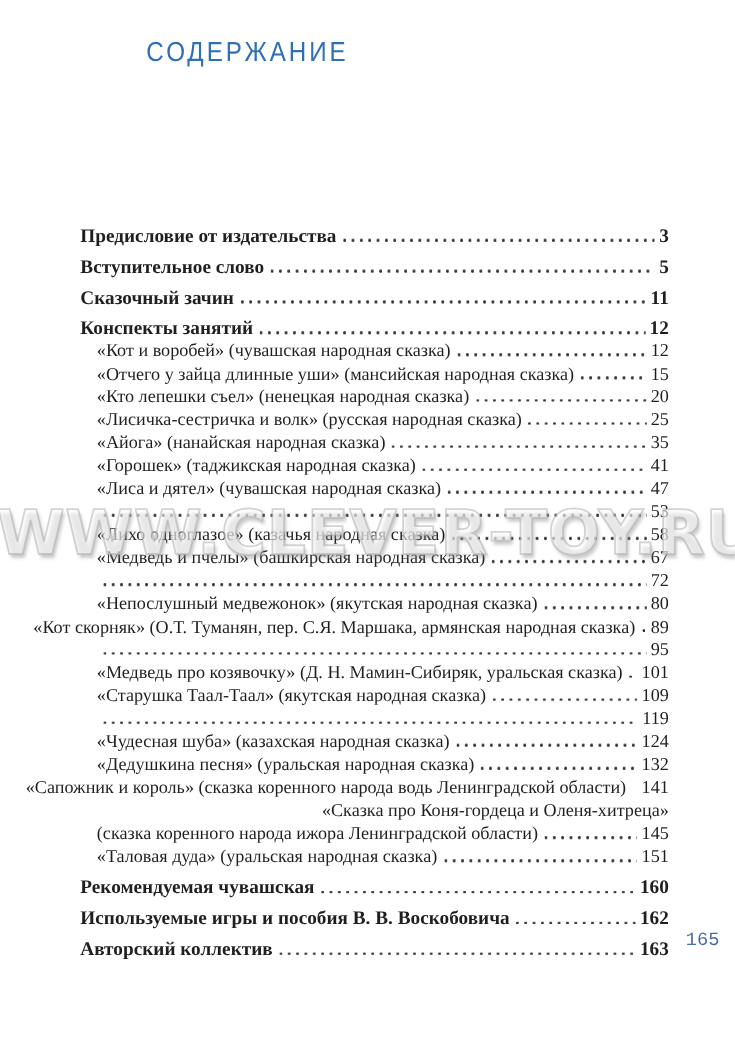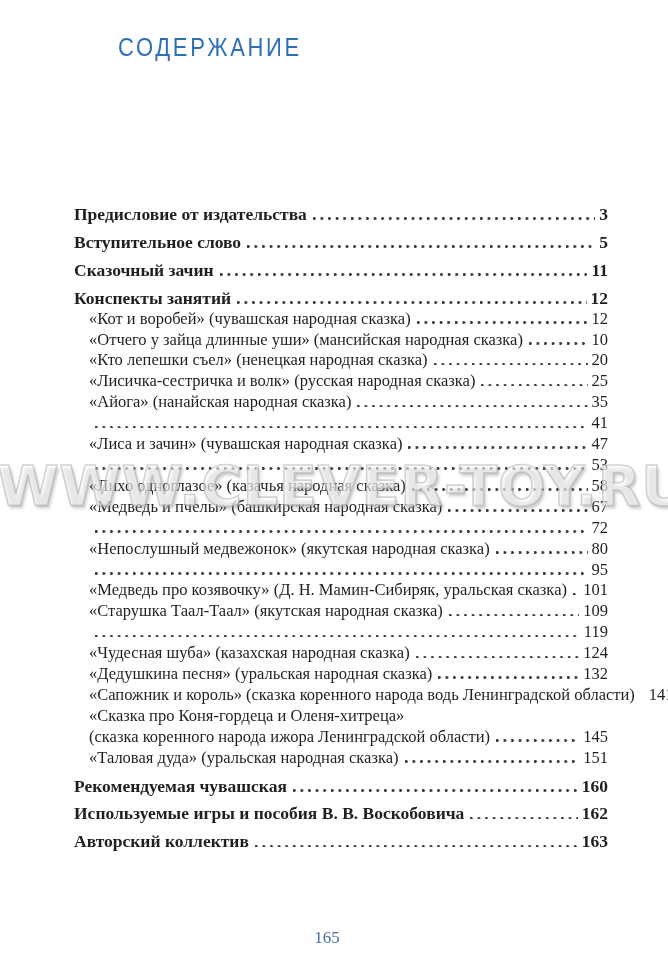--- a/index.html
+++ b/index.html
@@ -15,7 +15,7 @@
   }
   .page{
     position:absolute;inset:0;
-    padding:0 60px 0 58px;
+    padding:0 60px 0 73px;
     box-sizing:border-box;
   }
   .title{

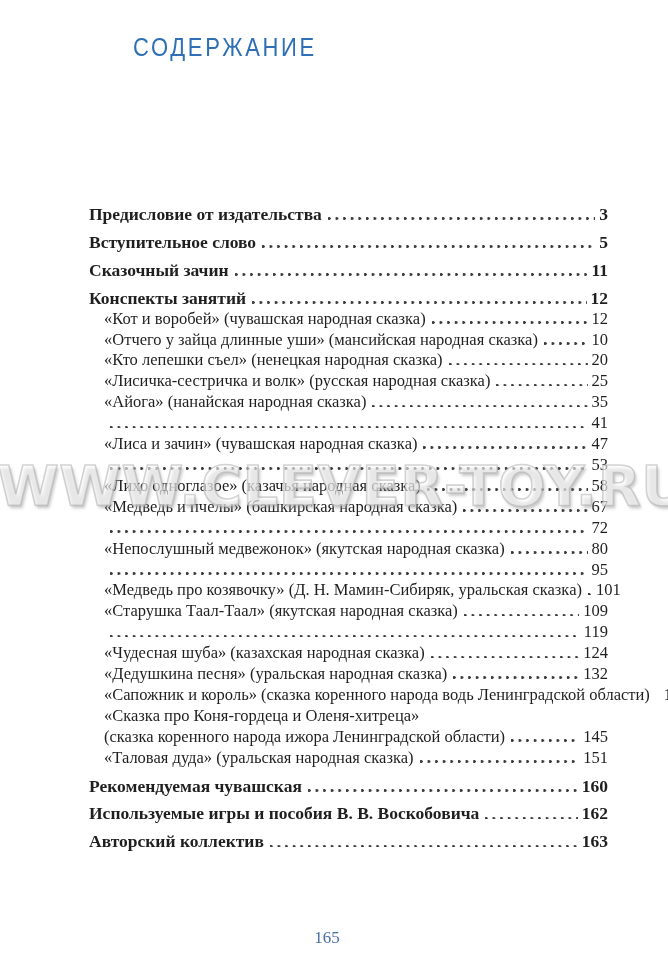--- a/index.html
+++ b/index.html
@@ -34,7 +34,6 @@
     display:flex;align-items:baseline;
     line-height:20.9px;
     font-size:16.5px;
-    margin-left:16px;
   }
   .row.bold{
     font-weight:bold;

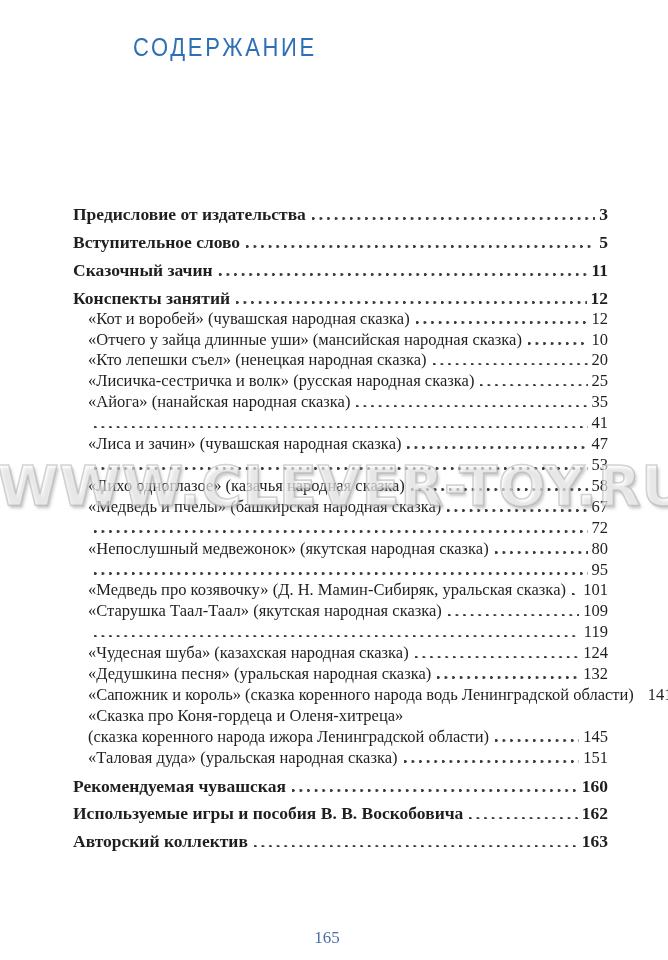--- a/index.html
+++ b/index.html
@@ -40,7 +40,7 @@
     font-size:17.5px;
     margin-top:7px;
   }
-  .row.sub{padding-left:15px;}
+  .row.sub{padding-left:15px;justify-content:flex-end;}
   .t{white-space:nowrap;}
   .dots{
     flex:1 1 auto;

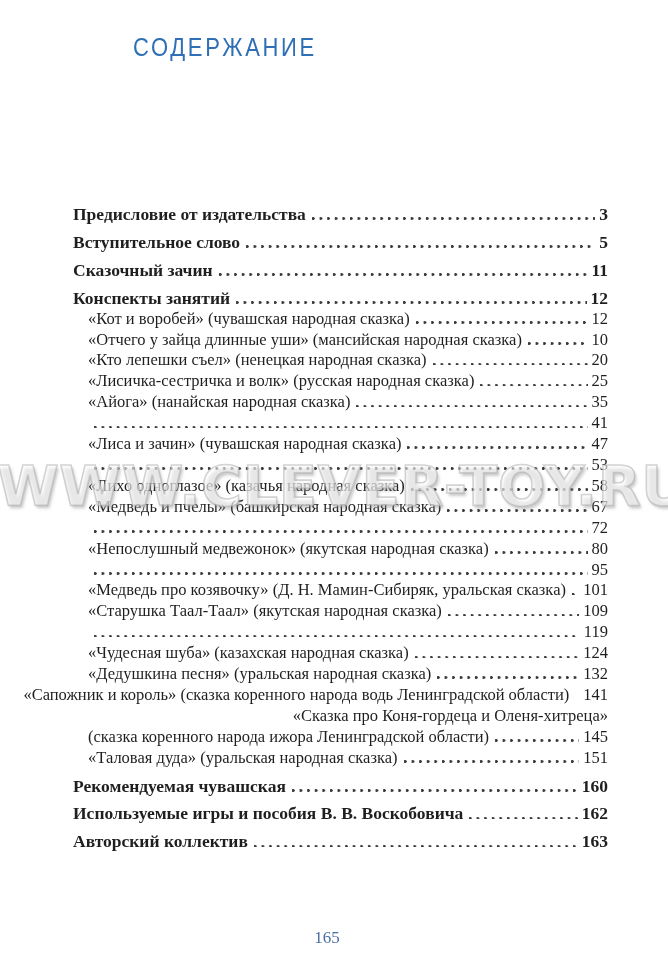--- a/index.html
+++ b/index.html
@@ -112,7 +112,7 @@
       <div class="row sub">
     <span class="t">«Отчего у зайца длинные уши» (мансийская народная сказка)</span>
     <span class="dots"></span>
-    <span class="p">10</span>
+    <span class="p">15</span>
   </div>
       <div class="row sub">
     <span class="t">«Кто лепешки съел» (ненецкая народная сказка)</span>

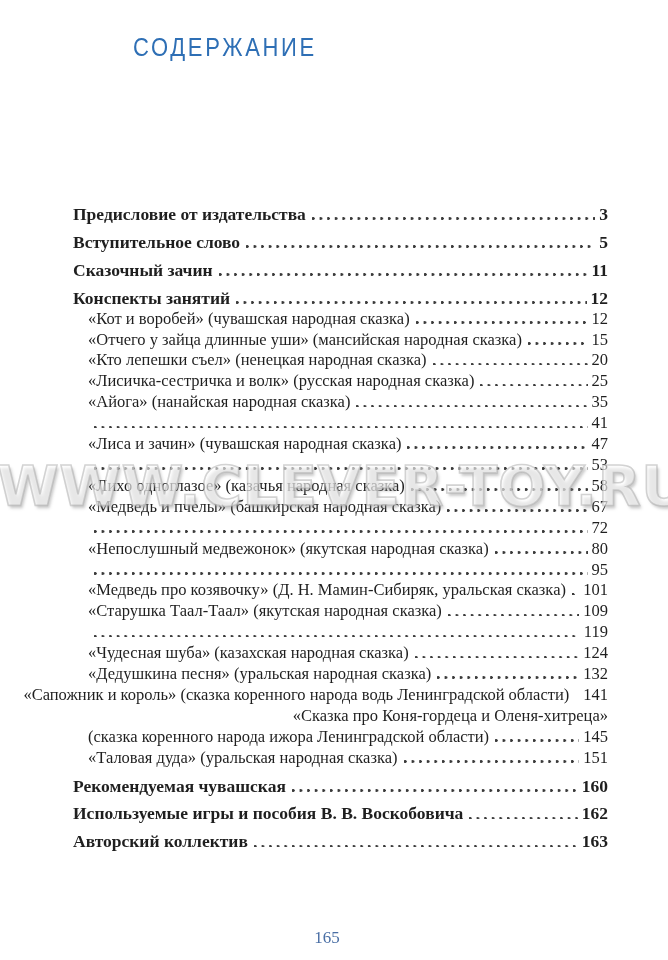--- a/index.html
+++ b/index.html
@@ -130,6 +130,7 @@
     <span class="p">35</span>
   </div>
       <div class="row sub">
+    <span class="t">«Горошек» (таджикская народная сказка)</span>
     <span class="dots"></span>
     <span class="p">41</span>
   </div>

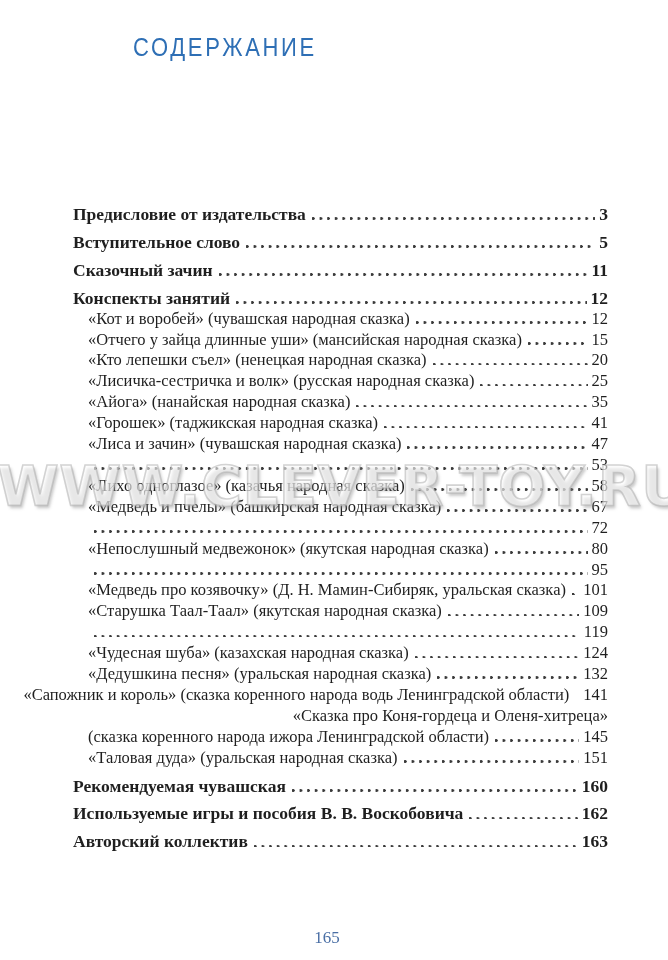--- a/index.html
+++ b/index.html
@@ -135,7 +135,7 @@
     <span class="p">41</span>
   </div>
       <div class="row sub">
-    <span class="t">«Лиса и зачин» (чувашская народная сказка)</span>
+    <span class="t">«Лиса и дятел» (чувашская народная сказка)</span>
     <span class="dots"></span>
     <span class="p">47</span>
   </div>

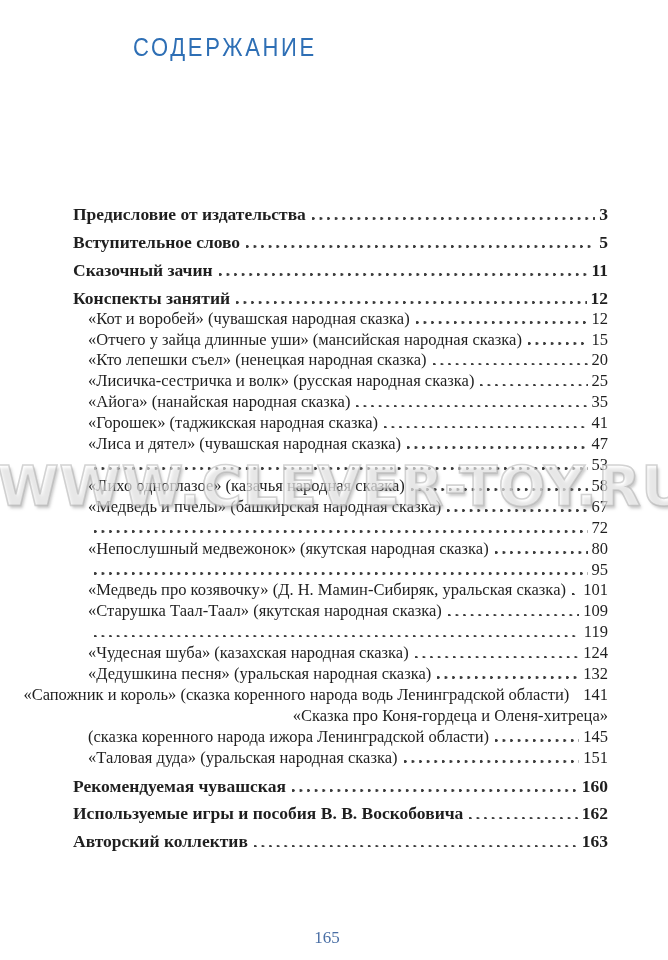--- a/index.html
+++ b/index.html
@@ -163,6 +163,11 @@
     <span class="p">80</span>
   </div>
       <div class="row sub">
+    <span class="t">«Кот скорняк» (О.Т. Туманян, пер. С.Я. Маршака, армянская народная сказка)</span>
+    <span class="dots"></span>
+    <span class="p">89</span>
+  </div>
+      <div class="row sub">
     <span class="dots"></span>
     <span class="p">95</span>
   </div>

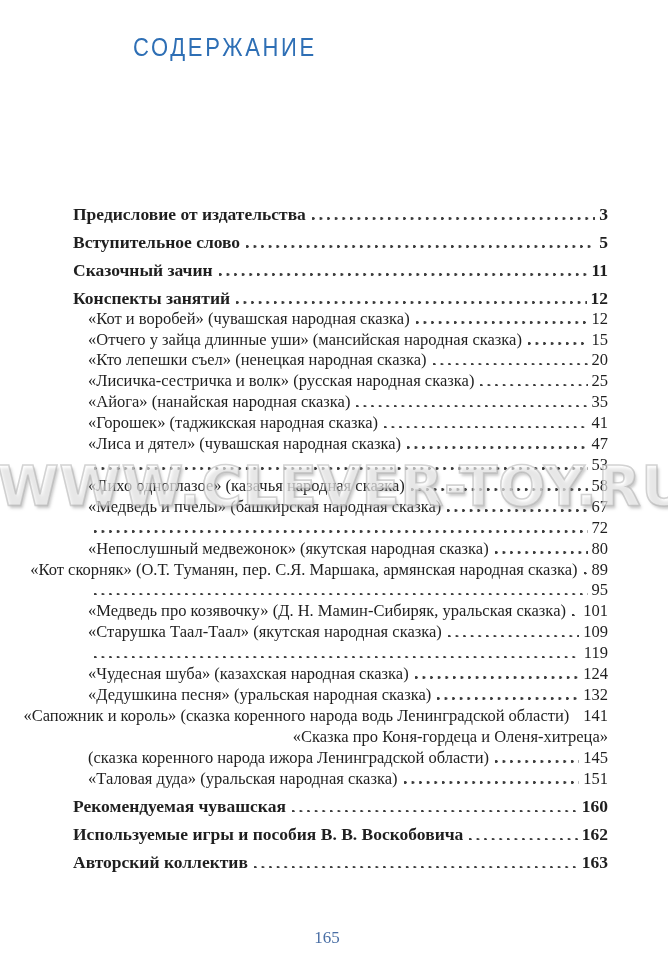--- a/index.html
+++ b/index.html
@@ -71,9 +71,9 @@
   }
   .footer-num{
     position:absolute;
-    top:928px;left:0;right:14px;
-    text-align:center;
-    font-family:Liberation Serif, serif;
+    top:846px;left:0;right:14px;
+    text-align:right;
+    font-family:Liberation Mono, monospace;
     font-size:17px;
     color:var(--footer-blue);
   }

